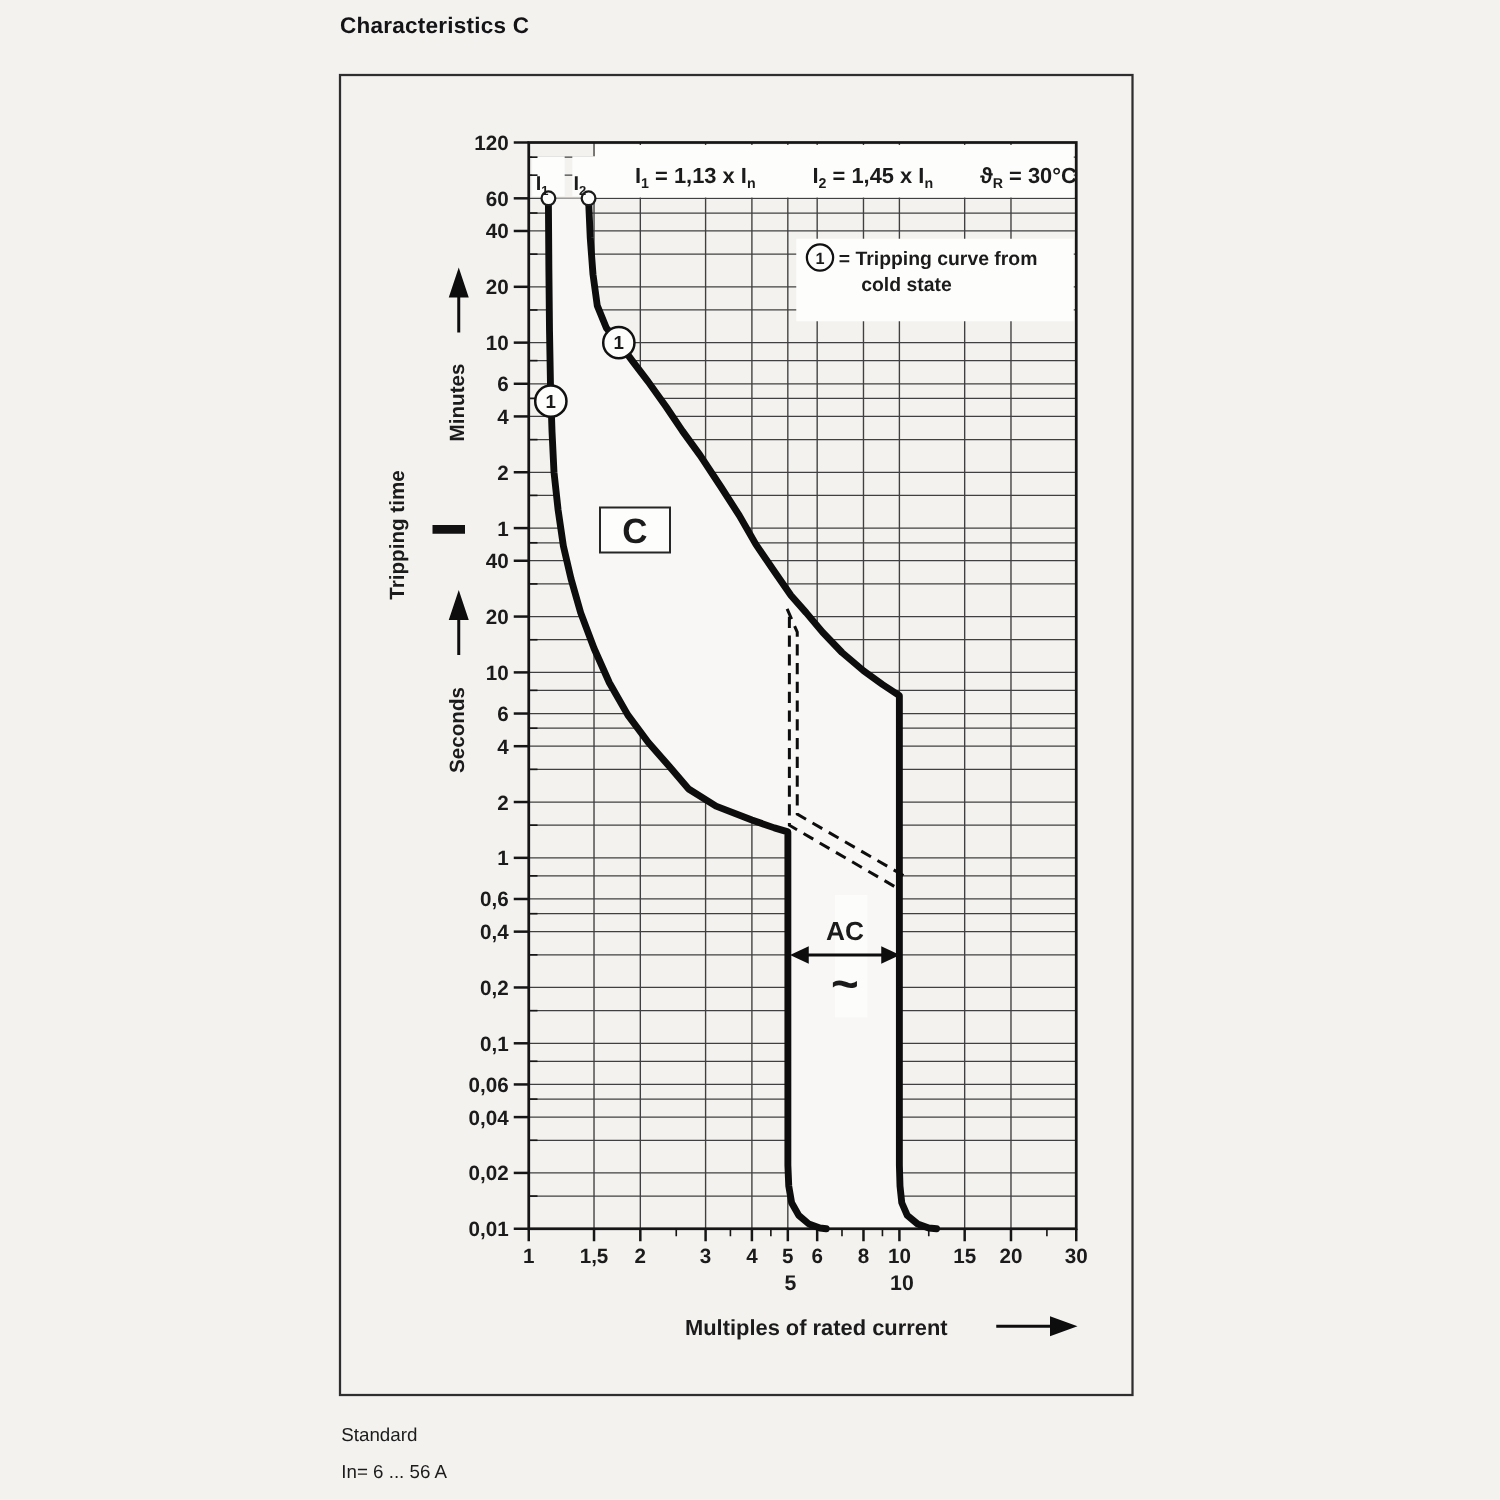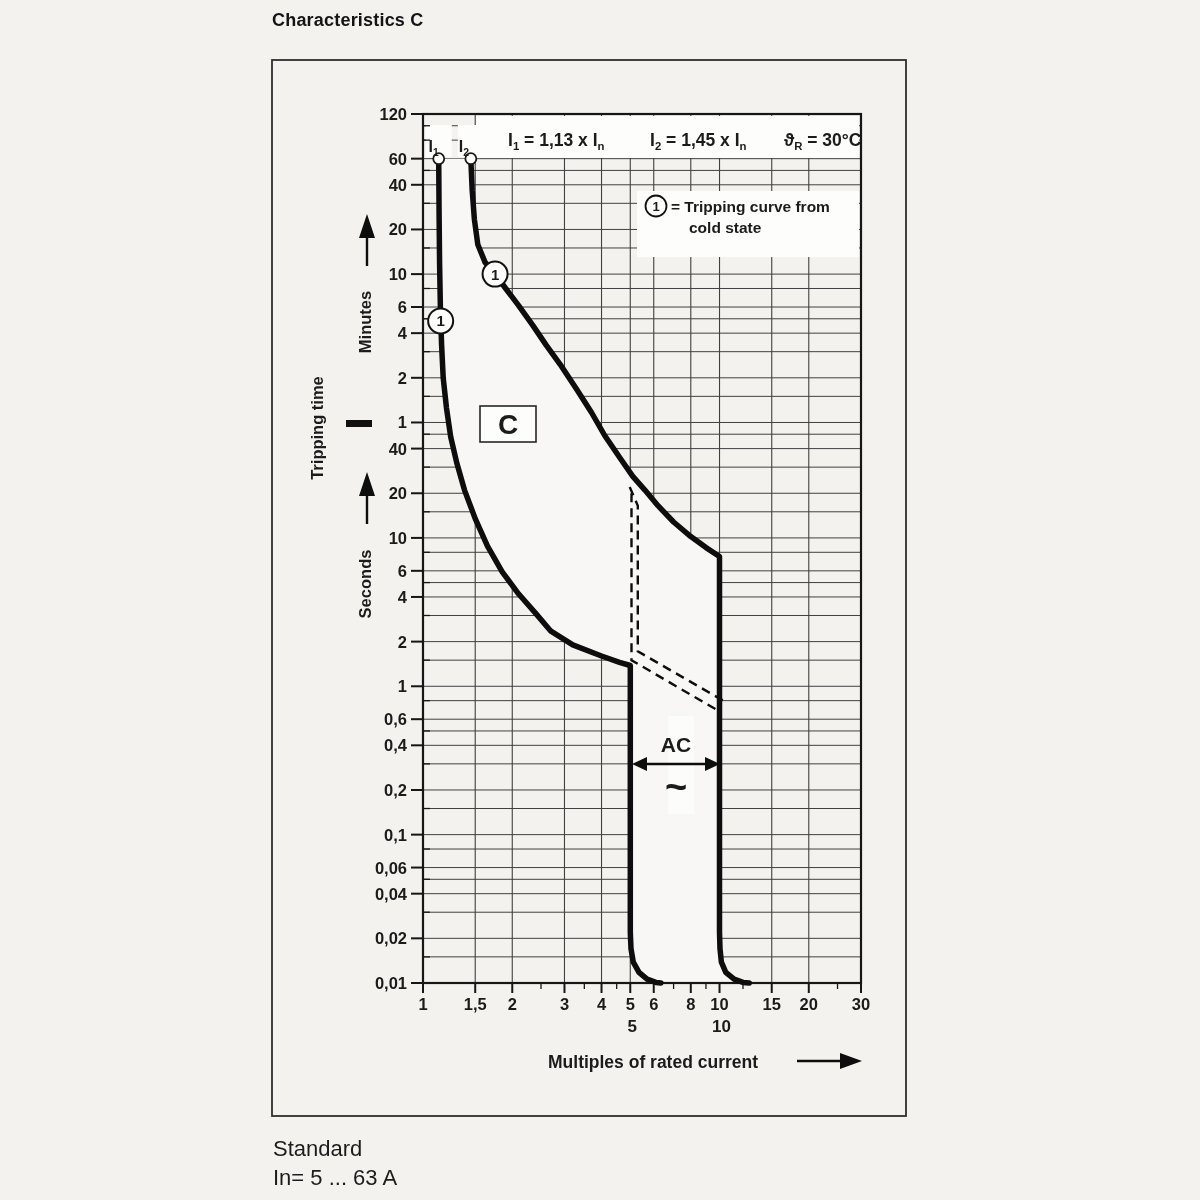--- a/index.html
+++ b/index.html
@@ -6,7 +6,7 @@
   body{font-family:"Liberation Sans","DejaVu Sans",sans-serif;color:#1b1b1b;position:relative;}
   .page-title{position:absolute;left:272px;top:10px;font-size:18px;font-weight:700;color:#141417;letter-spacing:.2px;}
   .figure-svg{position:absolute;left:0;top:0;}
-  .footer{position:absolute;left:273px;top:1134px;font-size:22px;color:#1c1c1c;line-height:29px;}
+  .footer{position:absolute;left:273px;top:1134px;font-size:15px;color:#1c1c1c;line-height:29px;}
   svg text{font-family:"Liberation Sans","DejaVu Sans",sans-serif;fill:#1b1b1b;}
 </style>
 </head>

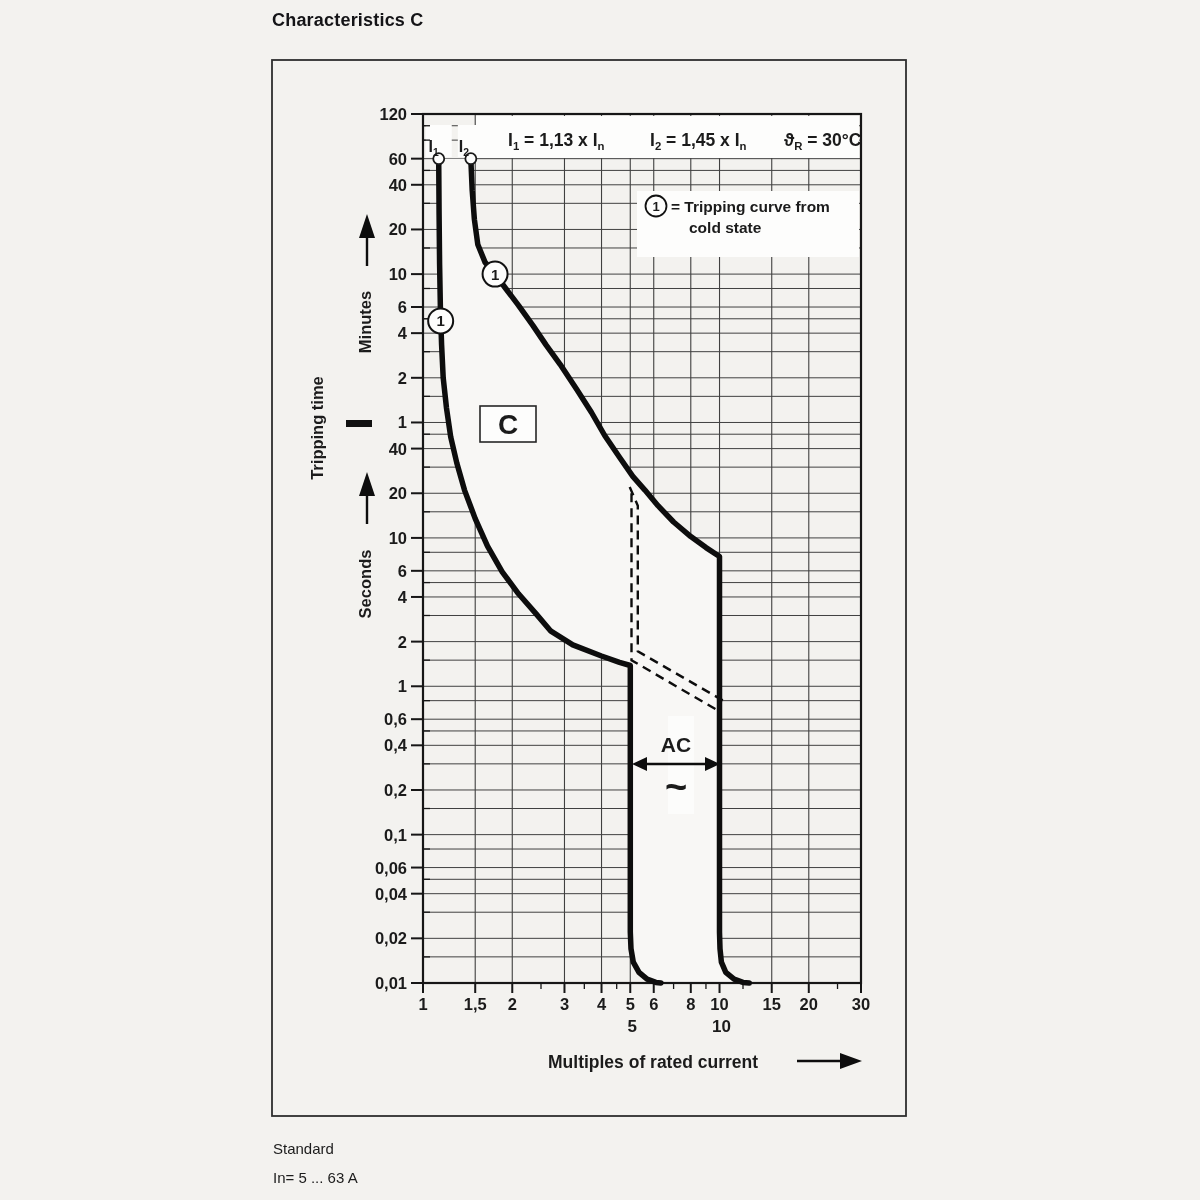--- a/index.html
+++ b/index.html
@@ -253,7 +253,7 @@
 
 <div class="footer">
   <div>Standard</div>
-  <div>In= 5 ... 63 A</div>
+  <div>In= 6 ... 56 A</div>
 </div>
 
 </body></html>

